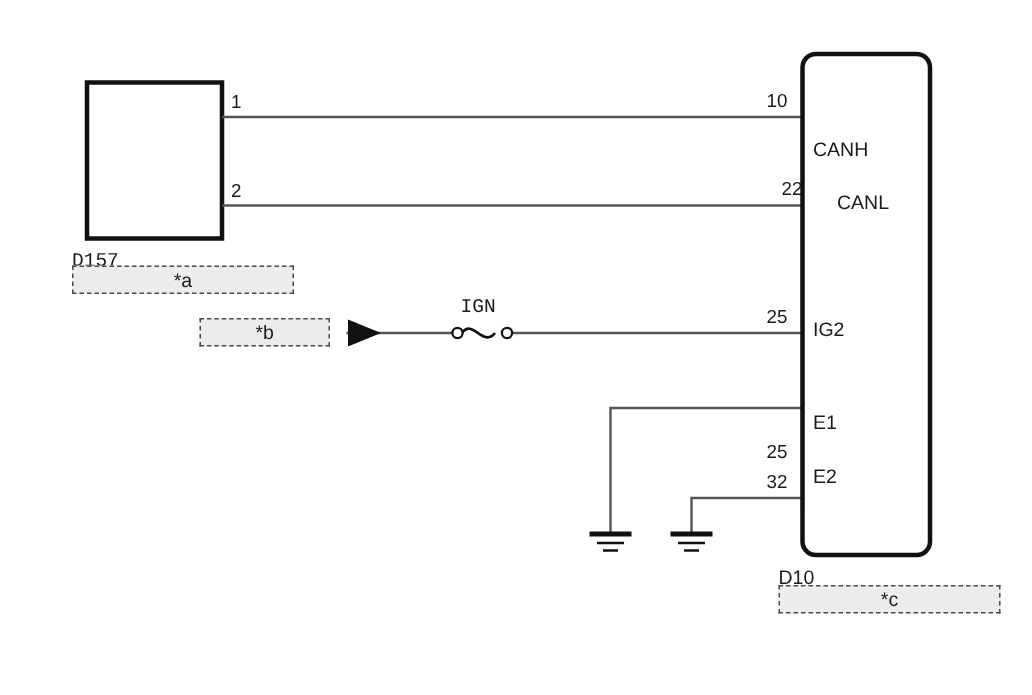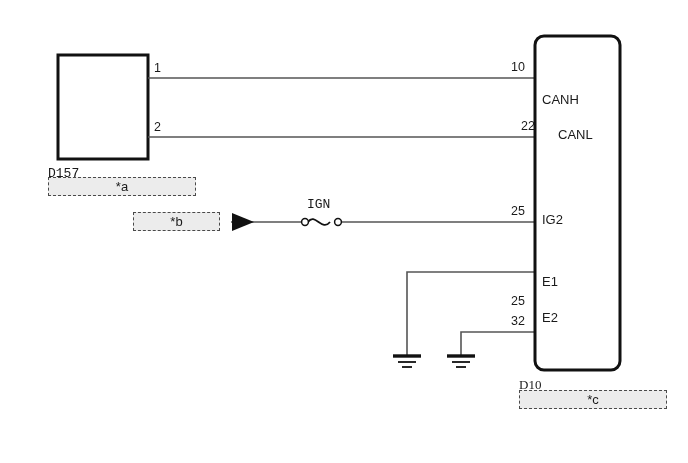--- a/index.html
+++ b/index.html
@@ -122,7 +122,7 @@
   <div class="lbl lbl-term" style="left:542px; top:263px;margin-top:12px;">E1</div>
   <div class="lbl lbl-term" style="left:542px; top:311px;">E2</div>
 
-  <div class="lbl lbl-conn" style="left:519px; top:378px;font-family:Liberation Serif, serif;">D10</div>
+  <div class="lbl lbl-conn" style="left:519px; top:378px;">D10</div>
   <div class="note-box" style="left:519px; top:390px; width:148px; height:19px;">*c</div>
 
 </div>

